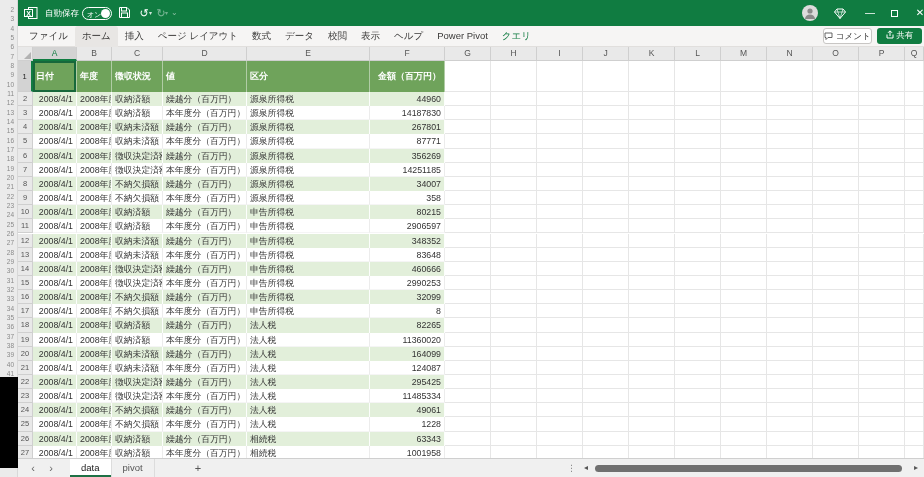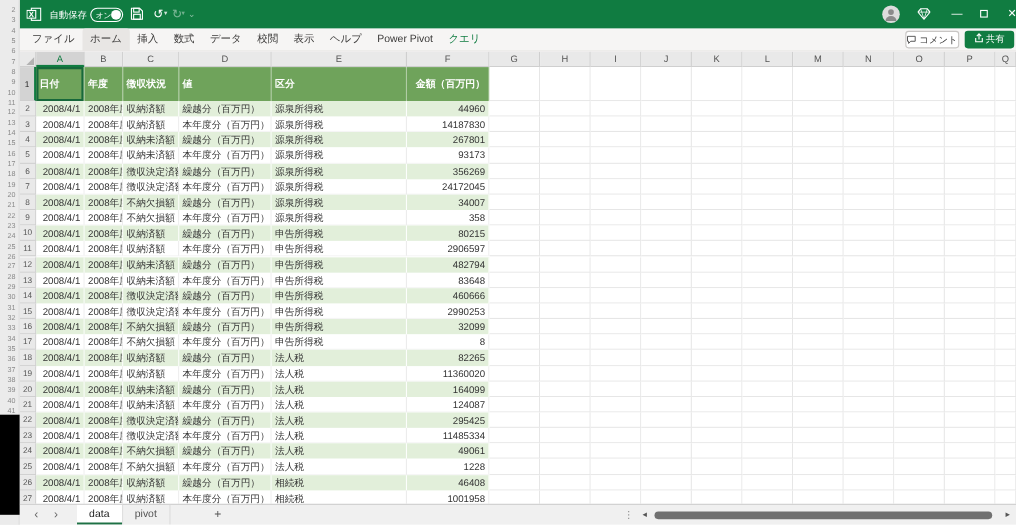--- a/index.html
+++ b/index.html
@@ -174,6 +174,7 @@
         <div class="rtab">ファイル</div>
         <div class="rtab active">ホーム</div>
         <div class="rtab">挿入</div>
+        <div class="rtab">ページ レイアウト</div>
         <div class="rtab">数式</div>
         <div class="rtab">データ</div>
         <div class="rtab">校閲</div>

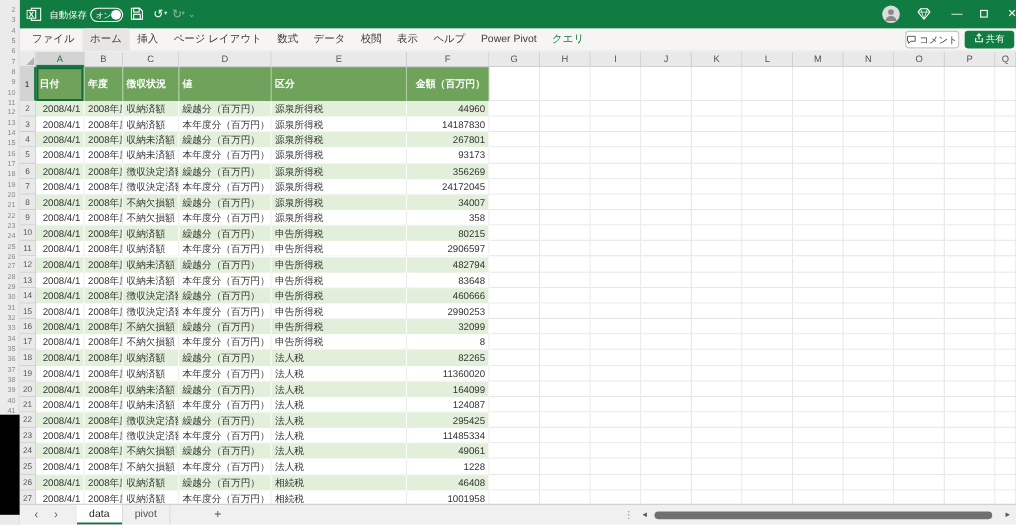--- a/index.html
+++ b/index.html
@@ -324,7 +324,7 @@
         <div class="cell plain l" style="left: 94px; width: 51px; top: 87.45px; height: 14.15px; line-height: 14.15px;">収納未済額</div>
         <div class="cell plain l" style="left: 145px; width: 84px; top: 87.45px; height: 14.15px; line-height: 14.15px;">本年度分（百万円）</div>
         <div class="cell plain l" style="left: 229px; width: 123px; top: 87.45px; height: 14.15px; line-height: 14.15px;">源泉所得税</div>
-        <div class="cell plain r" style="left: 352px; width: 75px; top: 87.45px; height: 14.15px; line-height: 14.15px;">93173</div>
+        <div class="cell plain r" style="left: 352px; width: 75px; top: 87.45px; height: 14.15px; line-height: 14.15px;">87771</div>
         <div class="empty" style="position: absolute; left: 427px; width: 46px; top: 87.45px; height: 14.15px; line-height: 14.15px;"></div>
         <div class="empty" style="position: absolute; left: 473px; width: 46px; top: 87.45px; height: 14.15px; line-height: 14.15px;"></div>
         <div class="empty" style="position: absolute; left: 519px; width: 46px; top: 87.45px; height: 14.15px; line-height: 14.15px;"></div>

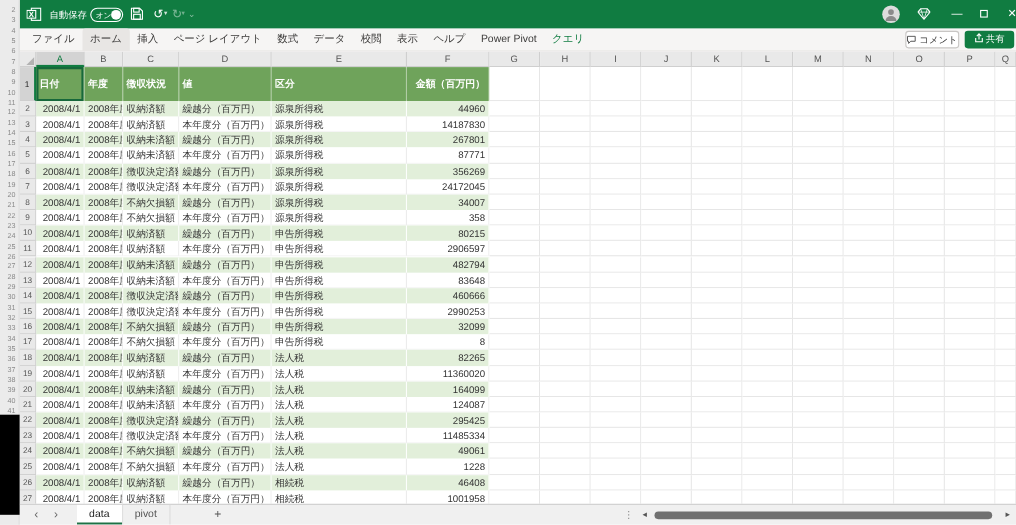--- a/index.html
+++ b/index.html
@@ -358,7 +358,7 @@
         <div class="cell plain l" style="left: 94px; width: 51px; top: 115.75px; height: 14.15px; line-height: 14.15px;">徴収決定済額</div>
         <div class="cell plain l" style="left: 145px; width: 84px; top: 115.75px; height: 14.15px; line-height: 14.15px;">本年度分（百万円）</div>
         <div class="cell plain l" style="left: 229px; width: 123px; top: 115.75px; height: 14.15px; line-height: 14.15px;">源泉所得税</div>
-        <div class="cell plain r" style="left: 352px; width: 75px; top: 115.75px; height: 14.15px; line-height: 14.15px;">24172045</div>
+        <div class="cell plain r" style="left: 352px; width: 75px; top: 115.75px; height: 14.15px; line-height: 14.15px;">14251185</div>
         <div class="empty" style="position: absolute; left: 427px; width: 46px; top: 115.75px; height: 14.15px; line-height: 14.15px;"></div>
         <div class="empty" style="position: absolute; left: 473px; width: 46px; top: 115.75px; height: 14.15px; line-height: 14.15px;"></div>
         <div class="empty" style="position: absolute; left: 519px; width: 46px; top: 115.75px; height: 14.15px; line-height: 14.15px;"></div>

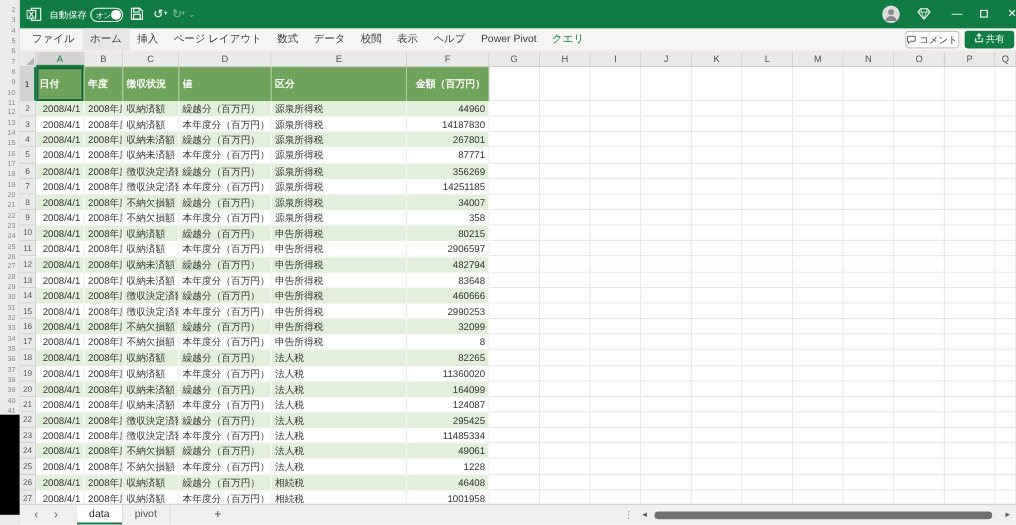--- a/index.html
+++ b/index.html
@@ -443,7 +443,7 @@
         <div class="cell band l" style="left: 94px; width: 51px; top: 186.5px; height: 14.15px; line-height: 14.15px;">収納未済額</div>
         <div class="cell band l" style="left: 145px; width: 84px; top: 186.5px; height: 14.15px; line-height: 14.15px;">繰越分（百万円）</div>
         <div class="cell band l" style="left: 229px; width: 123px; top: 186.5px; height: 14.15px; line-height: 14.15px;">申告所得税</div>
-        <div class="cell band r" style="left: 352px; width: 75px; top: 186.5px; height: 14.15px; line-height: 14.15px;">482794</div>
+        <div class="cell band r" style="left: 352px; width: 75px; top: 186.5px; height: 14.15px; line-height: 14.15px;">348352</div>
         <div class="empty" style="position: absolute; left: 427px; width: 46px; top: 186.5px; height: 14.15px; line-height: 14.15px;"></div>
         <div class="empty" style="position: absolute; left: 473px; width: 46px; top: 186.5px; height: 14.15px; line-height: 14.15px;"></div>
         <div class="empty" style="position: absolute; left: 519px; width: 46px; top: 186.5px; height: 14.15px; line-height: 14.15px;"></div>

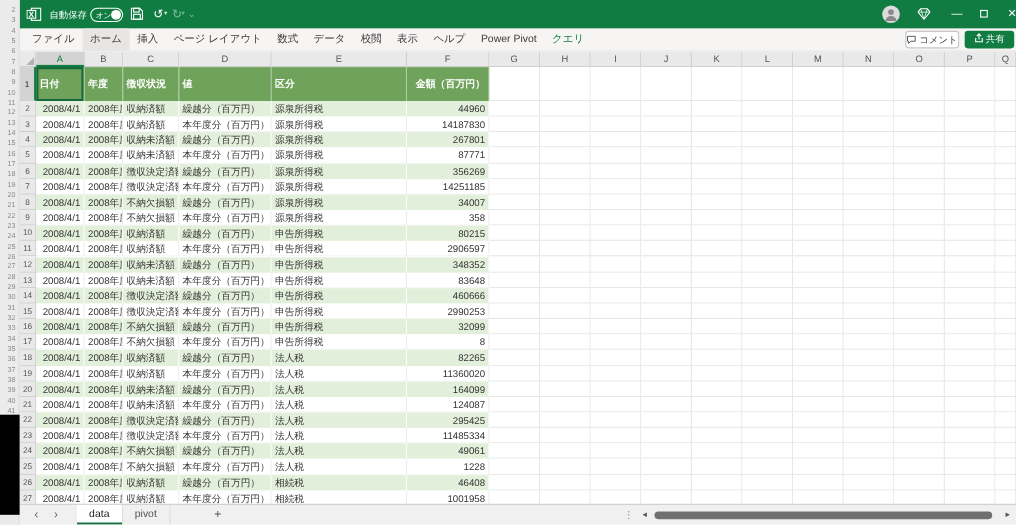--- a/index.html
+++ b/index.html
@@ -681,7 +681,7 @@
         <div class="cell band l" style="left: 94px; width: 51px; top: 384.6px; height: 14.15px; line-height: 14.15px;">収納済額</div>
         <div class="cell band l" style="left: 145px; width: 84px; top: 384.6px; height: 14.15px; line-height: 14.15px;">繰越分（百万円）</div>
         <div class="cell band l" style="left: 229px; width: 123px; top: 384.6px; height: 14.15px; line-height: 14.15px;">相続税</div>
-        <div class="cell band r" style="left: 352px; width: 75px; top: 384.6px; height: 14.15px; line-height: 14.15px;">46408</div>
+        <div class="cell band r" style="left: 352px; width: 75px; top: 384.6px; height: 14.15px; line-height: 14.15px;">63343</div>
         <div class="empty" style="position: absolute; left: 427px; width: 46px; top: 384.6px; height: 14.15px; line-height: 14.15px;"></div>
         <div class="empty" style="position: absolute; left: 473px; width: 46px; top: 384.6px; height: 14.15px; line-height: 14.15px;"></div>
         <div class="empty" style="position: absolute; left: 519px; width: 46px; top: 384.6px; height: 14.15px; line-height: 14.15px;"></div>

